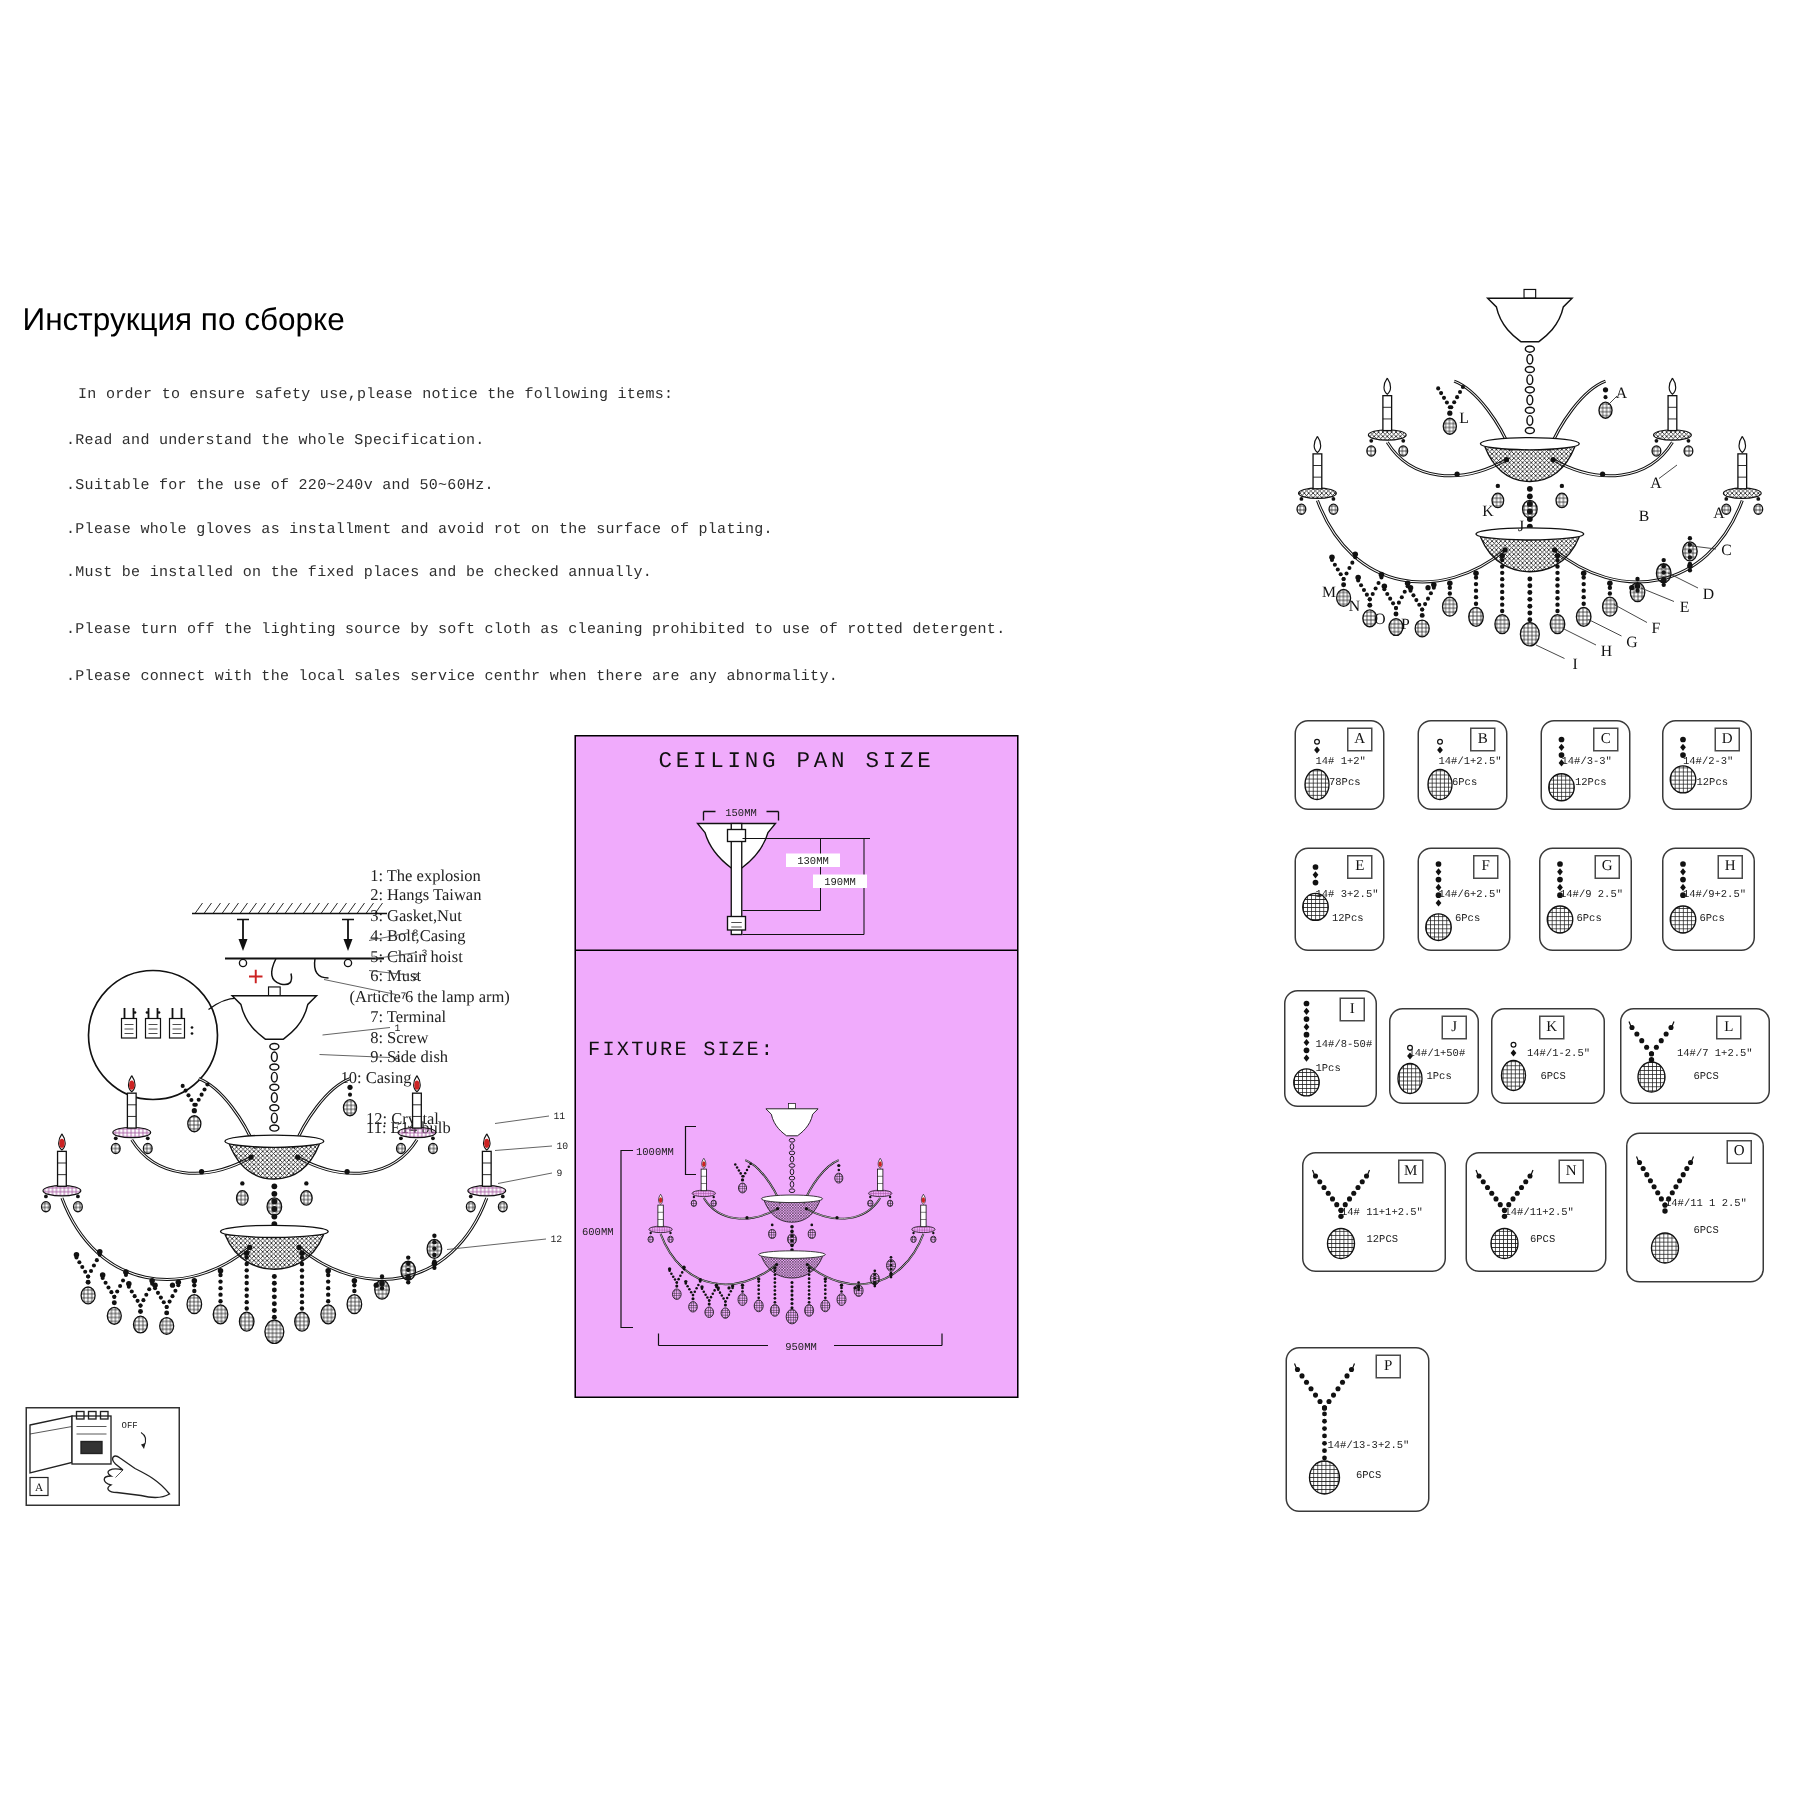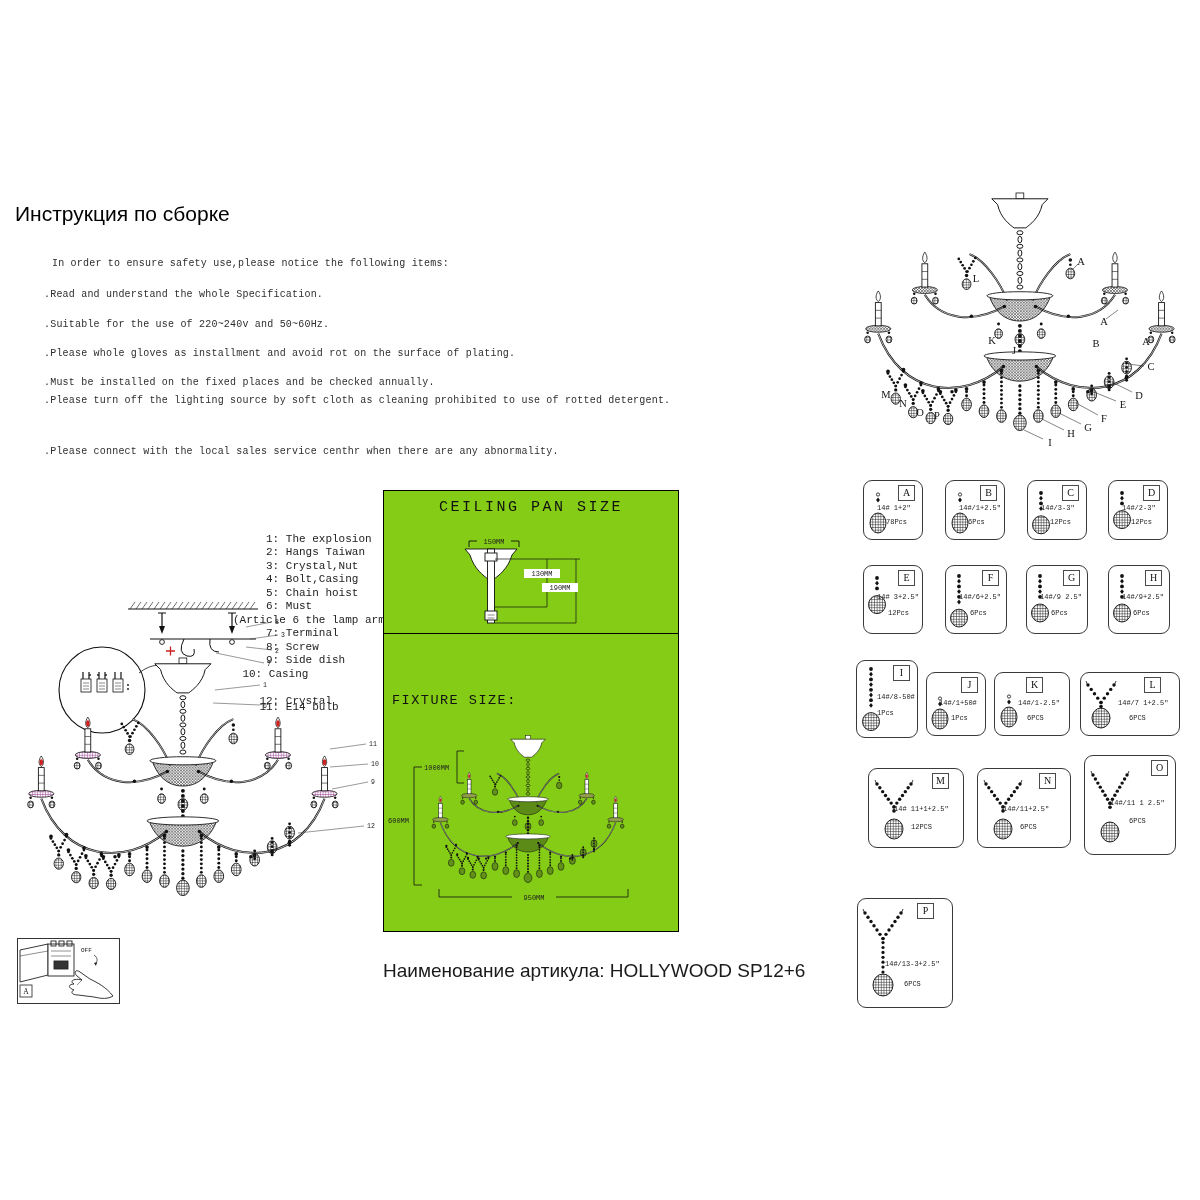--- a/index.html
+++ b/index.html
@@ -73,7 +73,7 @@
     <div class="s-line" style="left:44px;top:319px">.Suitable for the use of 220~240v and 50~60Hz.</div>
     <div class="s-line" style="left:44px;top:348px">.Please whole gloves as installment and avoid rot on the surface of plating.</div>
     <div class="s-line" style="left:44px;top:377px">.Must be installed on the fixed places and be checked annually.</div>
-    <div class="s-line" style="left:44px;top:395px">.Please turn off the lighting source by soft cloth as cleaning prohibited to use of rotted detergent.</div>
+    <div class="s-line" style="left:44px;top:415px">.Please turn off the lighting source by soft cloth as cleaning prohibited to use of rotted detergent.</div>
     <div class="s-line" style="left:44px;top:446px">.Please connect with the local sales service centhr when there are any abnormality.</div>
   </div>
 

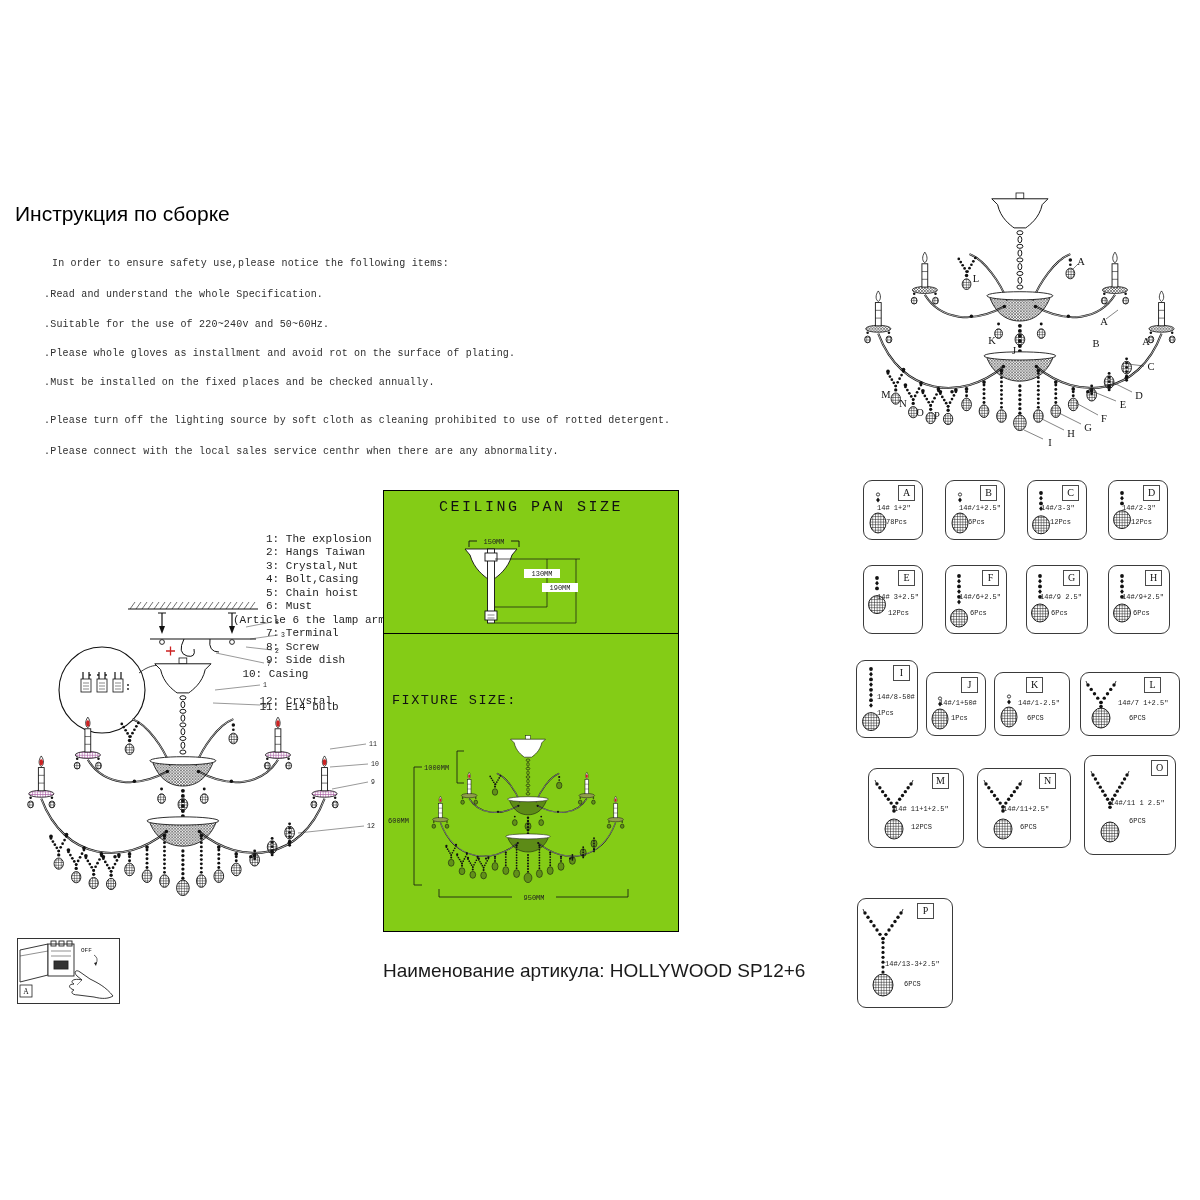--- a/index.html
+++ b/index.html
@@ -12,7 +12,7 @@
   .plist-line{position:absolute;font-family:Liberation Mono, monospace;
           font-size:11px;color:#222;white-space:pre;}
   .center-box{position:absolute;left:383px;top:490px;width:294px;height:440px;
-          border:1px solid #000;background:#84cc16;}
+          border:1px solid #000;background:#f0abfc;}
   .cp-title{position:absolute;left:0;top:8px;width:100%;text-align:center;
           font-family:"Liberation Mono","DejaVu Sans Mono",monospace;font-size:15px;
           letter-spacing:2.5px;color:#111;}

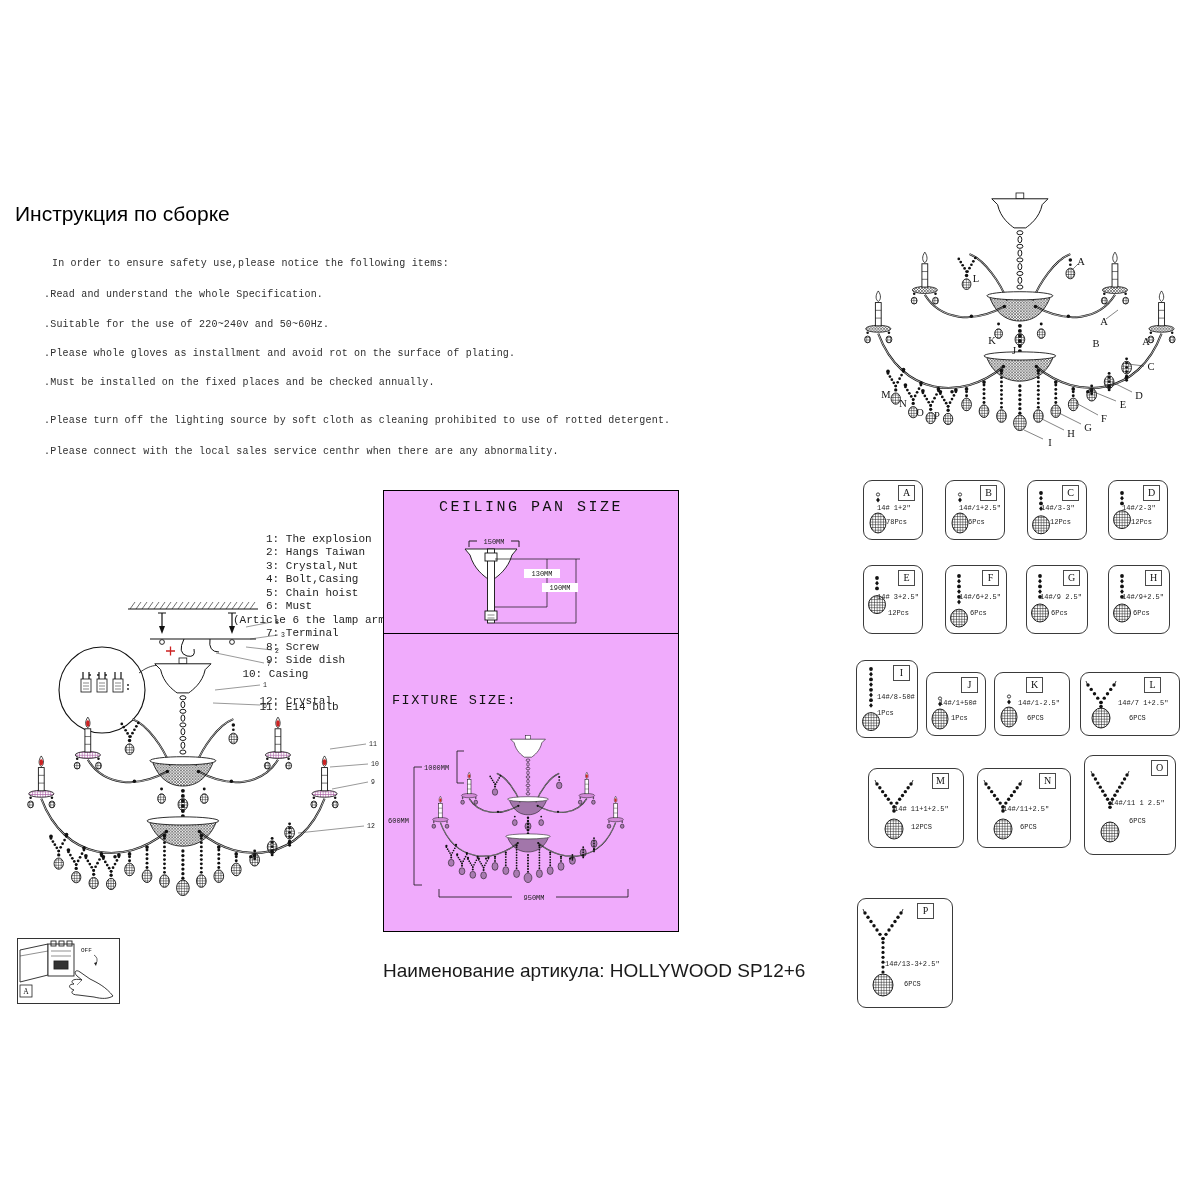--- a/index.html
+++ b/index.html
@@ -9,8 +9,8 @@
   .title{position:absolute;left:15px;top:202px;font-size:21px;color:#000;}
   .s-line{position:absolute;font-family:"Liberation Mono","DejaVu Sans Mono",monospace;
           font-size:10px;color:#2e2e2e;white-space:pre;letter-spacing:.2px;}
-  .plist-line{position:absolute;font-family:Liberation Mono, monospace;
-          font-size:11px;color:#222;white-space:pre;}
+  .plist-line{position:absolute;font-family:Liberation Serif, serif;
+          font-size:11px;color:#222;white-space:pre;margin-top:45px;}
   .center-box{position:absolute;left:383px;top:490px;width:294px;height:440px;
           border:1px solid #000;background:#f0abfc;}
   .cp-title{position:absolute;left:0;top:8px;width:100%;text-align:center;

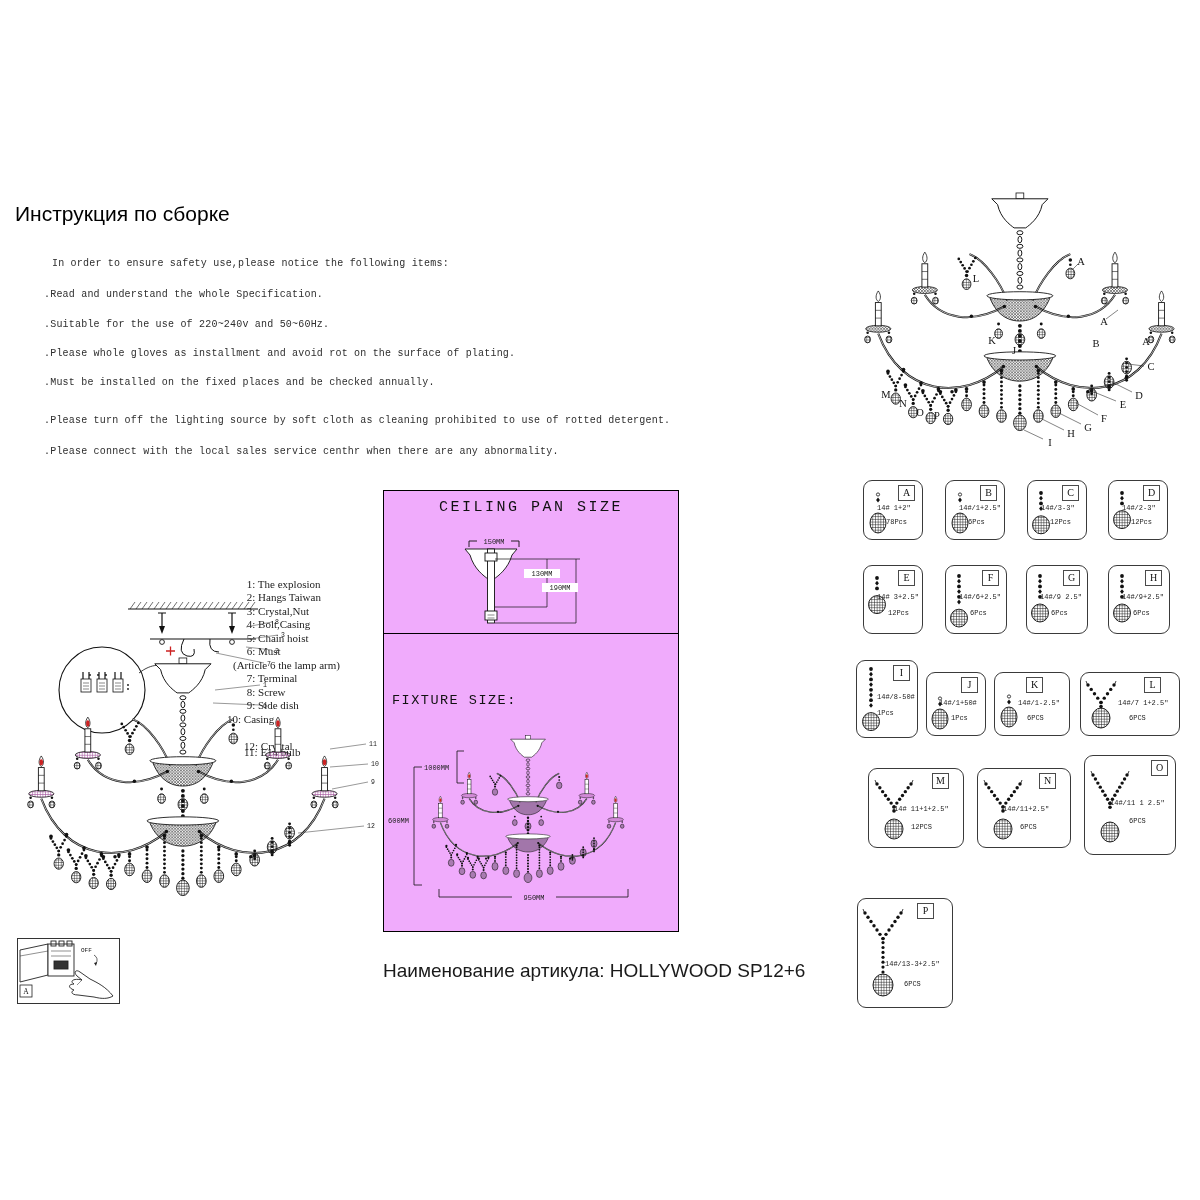--- a/index.html
+++ b/index.html
@@ -335,7 +335,7 @@
   <div>
     <div class="plist-line" style="left:233px;top:533px">     1: The explosion</div>
     <div class="plist-line" style="left:233px;top:546px">     2: Hangs Taiwan</div>
-    <div class="plist-line" style="left:233px;top:560px">     3: Crystal,Nut</div>
+    <div class="plist-line" style="left:233px;top:560px">     3: Gasket,Nut</div>
     <div class="plist-line" style="left:233px;top:573px">     4: Bolt,Casing</div>
     <div class="plist-line" style="left:233px;top:587px">     5: Chain hoist</div>
     <div class="plist-line" style="left:233px;top:600px">     6: Must</div>

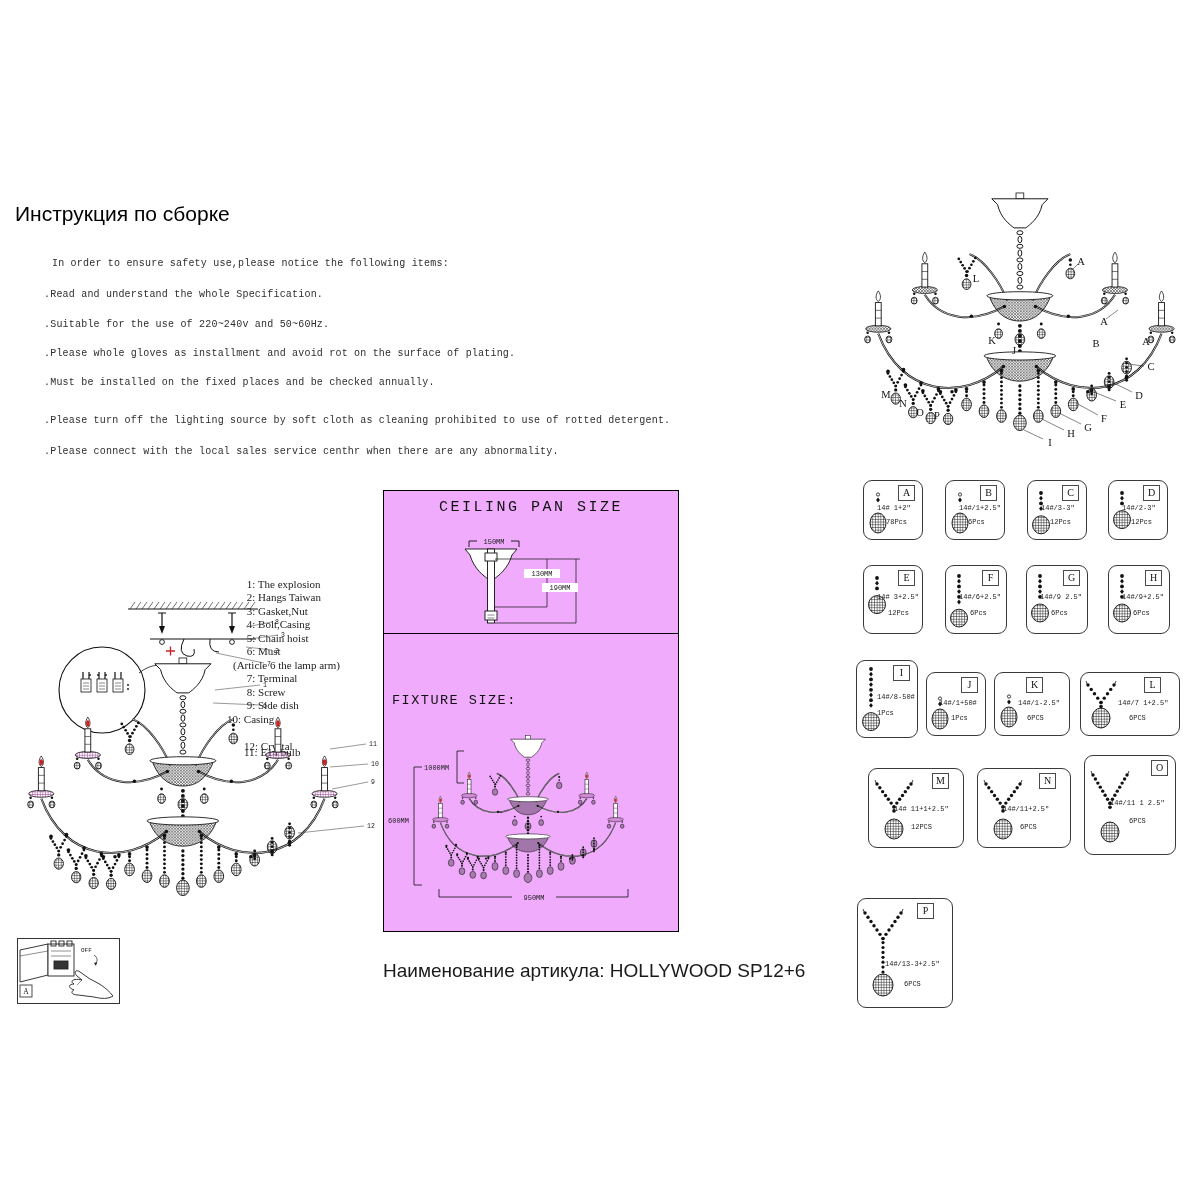--- a/index.html
+++ b/index.html
@@ -933,7 +933,6 @@
     </svg>
   </div>
 
-  <div class="article">Наименование артикула: HOLLYWOOD SP12+6</div>
 
   <div class="pbox px-sm" style="left:863px;top:480px;width:58px;height:58px">
     <svg class="picon" style="left:2px;top:10px" width="24" height="44">

